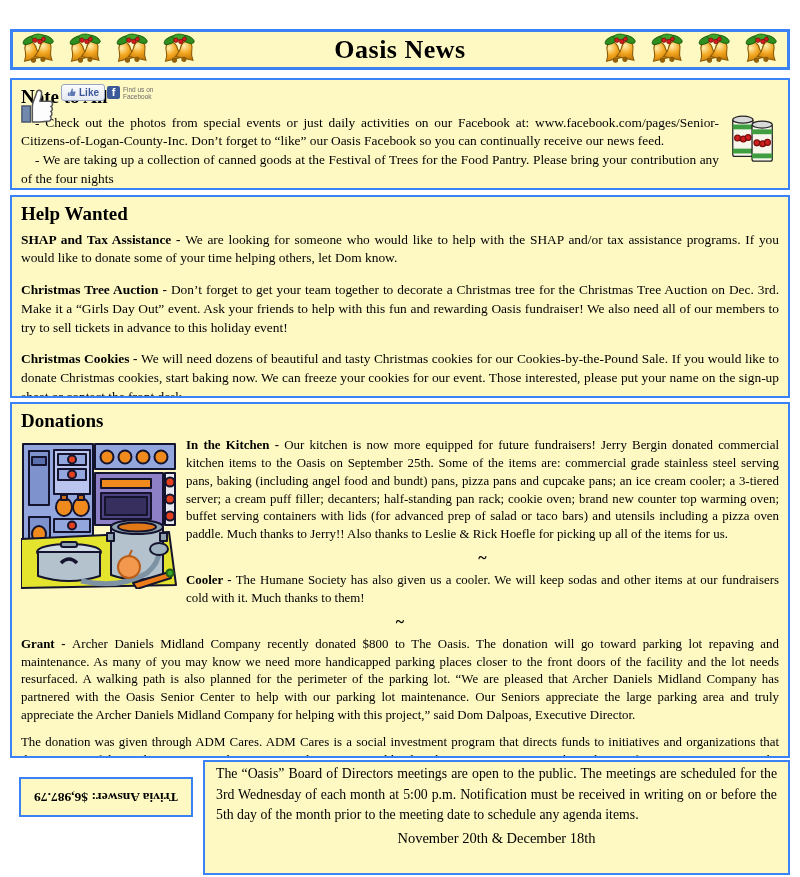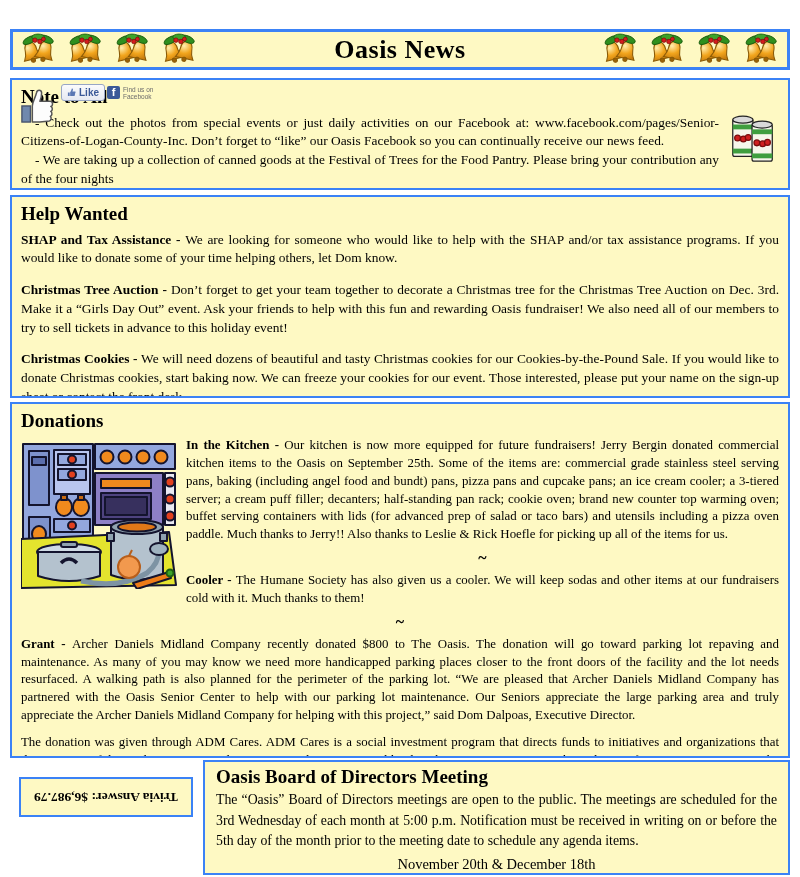--- a/index.html
+++ b/index.html
@@ -249,7 +249,6 @@
   </div>
 
   <section class="bx board">
-    <h2>Oasis Board of  Directors Meeting</h2>
     <p class="bd">The “Oasis” Board of Directors meetings are open to the  public.  The meetings are scheduled for the 3rd Wednesday of each month at 5:00 p.m.  Notification must be received in writing on or before the 5th day of the month prior to the meeting date to  schedule any agenda items.</p>
     <p class="dates">November 20th &amp; December 18th</p>
   </section>

